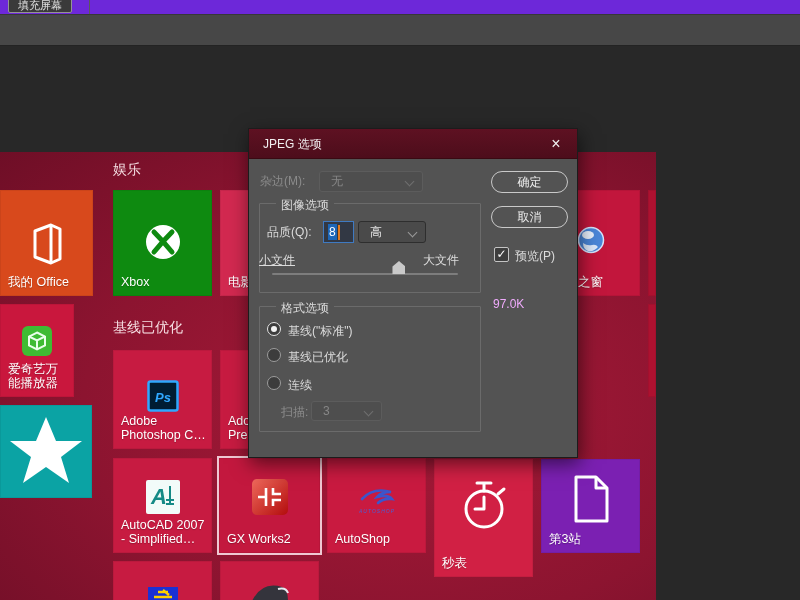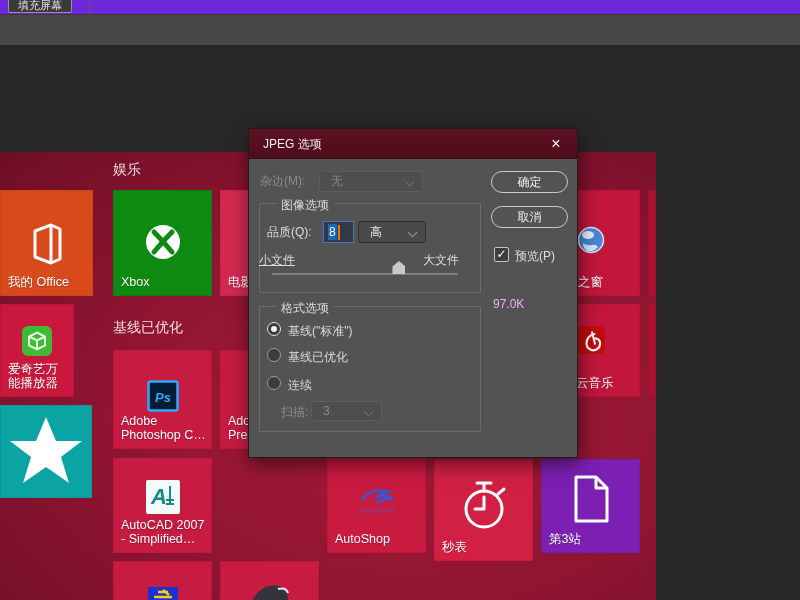--- a/index.html
+++ b/index.html
@@ -143,16 +143,6 @@
         <div class="wrap">爱奇艺万能播放器</div>
       </div>
     </div>
-    <div class="tile" style="left: 541px; top: 152px; width: 99px; height: 93px; background: rgb(194, 22, 60);">
-      <div class="t-icon" style="top: 22px;"><svg width="28" height="28" viewBox="0 0 28 28">
-          <rect width="28" height="28" rx="6" fill="#c20c0c"></rect>
-          <path d="M17.5 8 c-5.5 1.5 -8 5 -8 9.5 a6.8 6.8 0 0 0 13.6 0 c0 -3.2 -2.2 -5.2 -4.8 -5.2" stroke="#fff" stroke-width="2.2" fill="none" stroke-linecap="round"></path>
-          <path d="M14.8 5.5 l3.4 13" stroke="#fff" stroke-width="2"></path>
-        </svg></div>
-      <div class="t-label" style="left: 35px;">
-        <div>云音乐</div>
-      </div>
-    </div>
     <div class="tile" style="left: 648px; top: 152px; width: 8px; height: 93px; background: rgb(173, 17, 48);"></div>
     <div class="tile" style="left: 0px; top: 253px; width: 92px; height: 93px; background: rgb(11, 163, 164);">
       <div class="t-icon" style="top: 8px;"><svg width="76" height="76" viewBox="0 0 76 76">

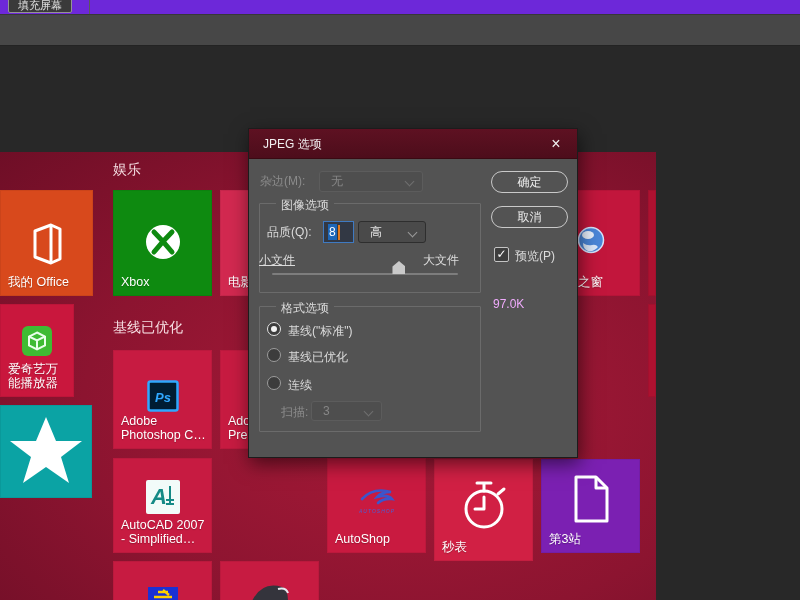--- a/index.html
+++ b/index.html
@@ -176,6 +176,21 @@
         <div>- Simplified…</div>
       </div>
     </div>
+    <div class="tile selected" style="left: 219px; top: 306px; width: 101px; height: 95px; background: rgb(195, 24, 62);">
+      <div class="t-icon" style="top: 21px;"><svg width="36" height="36" viewBox="0 0 36 36">
+          <defs>
+            <linearGradient id="gxg" x1="0" y1="0" x2="1" y2="1">
+              <stop offset="0" stop-color="#ef6a5c"></stop>
+              <stop offset="1" stop-color="#b30d0d"></stop>
+            </linearGradient>
+          </defs>
+          <rect width="36" height="36" rx="5" fill="url(#gxg)"></rect>
+          <path d="M6 18 h8 M14 9 v18 M21 9 v6 h8 M21 27 v-6 h8" stroke="#fff" stroke-width="2.6" fill="none"></path>
+        </svg></div>
+      <div class="t-label">
+        <div>GX Works2</div>
+      </div>
+    </div>
     <div class="tile" style="left: 327px; top: 306px; width: 99px; height: 95px; background: rgb(201, 26, 64);">
       <div class="t-icon" style="top: 27px;"><svg width="36" height="32" viewBox="0 0 36 32">
           <path d="M3 14 Q14 2 32 7 Q22 7 18 12 Q29 9 33 14 Q24 13 19 18" stroke="#3c55cc" stroke-width="2.6" fill="none" stroke-linecap="round"></path>

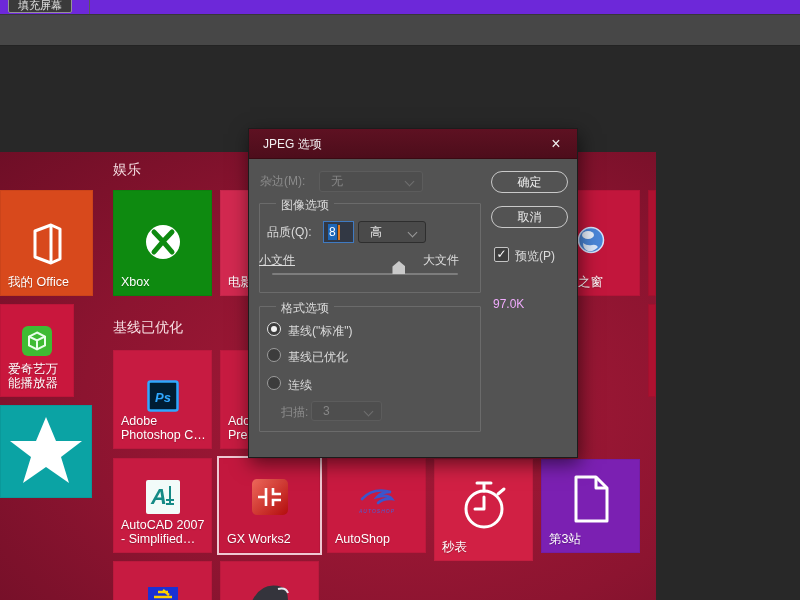--- a/index.html
+++ b/index.html
@@ -200,7 +200,7 @@
         <div>AutoShop</div>
       </div>
     </div>
-    <div class="tile" style="left: 434px; top: 307px; width: 99px; height: 102px; background: rgb(209, 32, 68);">
+    <div class="tile" style="left: 434px; top: 307px; width: 99px; height: 118px; background: rgb(209, 32, 68);">
       <div class="t-icon" style="top: 16px;"><svg width="54" height="58" viewBox="0 0 54 58">
           <g stroke="#fff" stroke-width="3" fill="none" stroke-linecap="round">
             <circle cx="27" cy="34" r="18"></circle>

